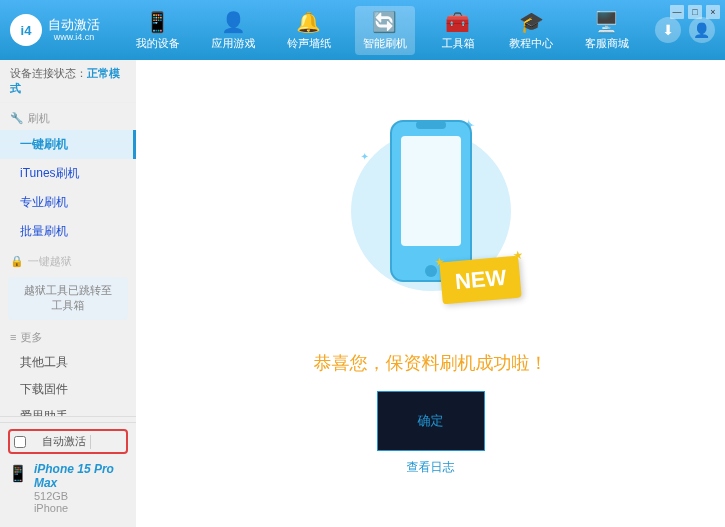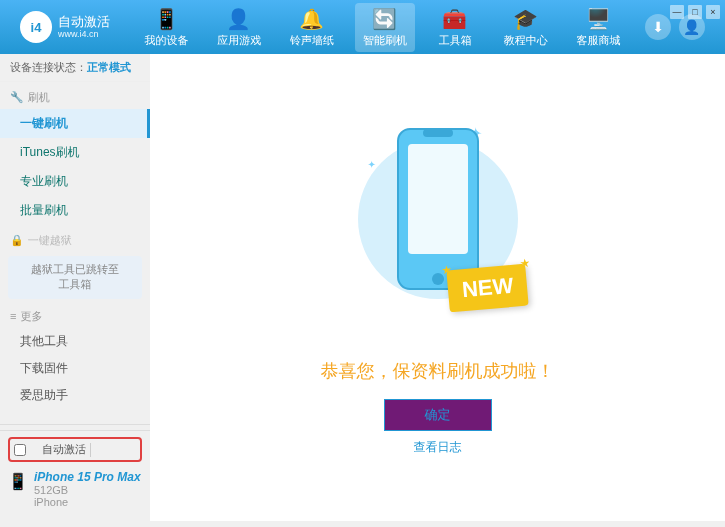--- a/index.html
+++ b/index.html
@@ -6,7 +6,7 @@
     body { width: 725px; height: 527px; font-family: 'Microsoft YaHei', SimSun, Arial, sans-serif; font-size: 12px; overflow: hidden; background: #f0f0f0; }
 
     
-    .header { background: linear-gradient(180deg, #4ab3f4 0%, #2196d3 100%); height: 54px; display: flex; align-items: center; padding: 0 20px; color: white; }
+    .header { background: linear-gradient(180deg, #4ab3f4 0%, #2196d3 100%); height: 60px; display: flex; align-items: center; padding: 0 10px; color: white; text-align: center; }
     .logo { display: flex; align-items: center; margin-right: 20px; min-width: 90px; }
     .logo-circle { width: 32px; height: 32px; border-radius: 50%; background: white; display: flex; align-items: center; justify-content: center; margin-right: 6px; flex-shrink: 0; }
     .logo-circle span { color: #2196d3; font-weight: bold; font-size: 13px; }

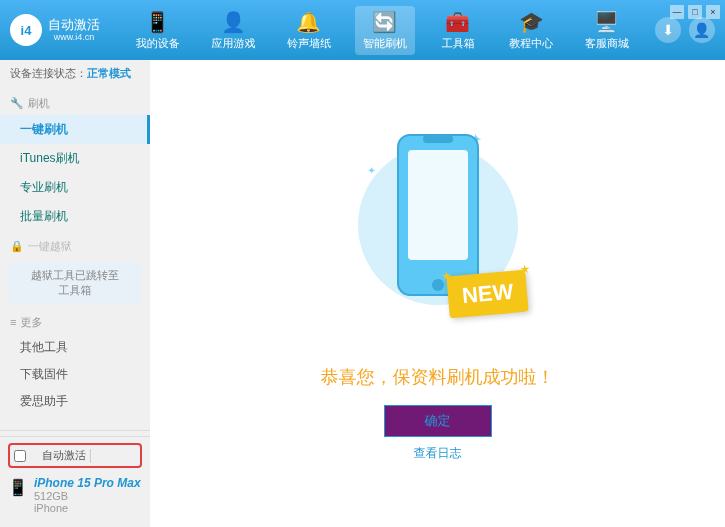--- a/index.html
+++ b/index.html
@@ -67,7 +67,7 @@
     .confirm-btn { background: #701a75; border: 1px solid #2196d3; color: #2196d3; padding: 6px 40px; border-radius: 0; cursor: pointer; font-size: 13px; margin-bottom: 8px; }
     .log-link { font-size: 12px; color: #2196d3; cursor: pointer; text-decoration: none; }
 
-    .sidebar-wrapper { position: relative; height: 467px; width: 150px; overflow: hidden; display: flex; flex-direction: column; }
+    .sidebar-wrapper { position: relative; height: 467px; width: 136px; overflow: hidden; display: flex; flex-direction: column; }
     .sidebar-scroll { flex: 1; overflow: hidden; }
     .sidebar-fixed-bottom { border-top: 1px solid #ddd; padding: 5px 0; }
   </style>

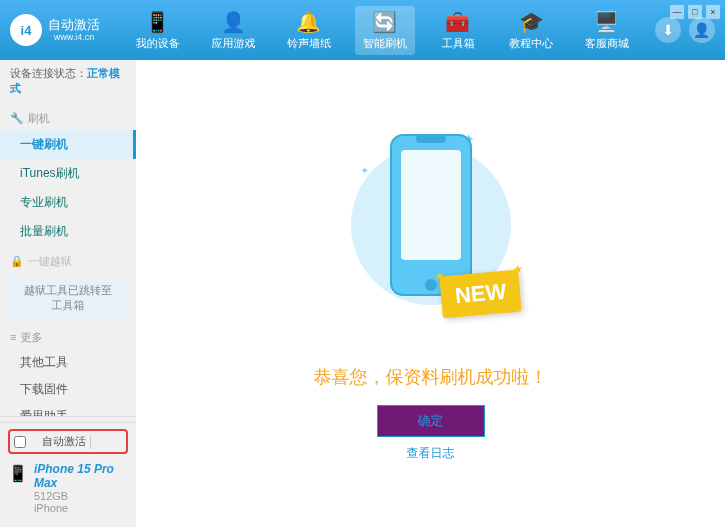--- a/index.html
+++ b/index.html
@@ -30,7 +30,7 @@
     .status-bar .mode { color: #2196d3; font-weight: bold; }
     .sidebar-group { margin: 4px 0; }
     .sidebar-group-header { padding: 4px 10px; color: #999; font-size: 11px; display: flex; align-items: center; gap: 4px; }
-    .sidebar-item { padding: 6px 10px 6px 20px; color: #0f766e; cursor: pointer; font-size: 12px; }
+    .sidebar-item { padding: 6px 10px 6px 20px; color: #1d4ed8; cursor: pointer; font-size: 12px; }
     .sidebar-item.active { background: #e0f0fb; color: #2196d3; border-right: 3px solid #2196d3; font-weight: bold; }
     .sidebar-disabled { padding: 4px 10px; color: #bbb; font-size: 11px; display: flex; align-items: center; gap: 4px; }
     .sidebar-notice { margin: 4px 8px; padding: 6px 8px; background: #e8f0f8; border-radius: 4px; font-size: 11px; color: #888; text-align: center; line-height: 1.4; }

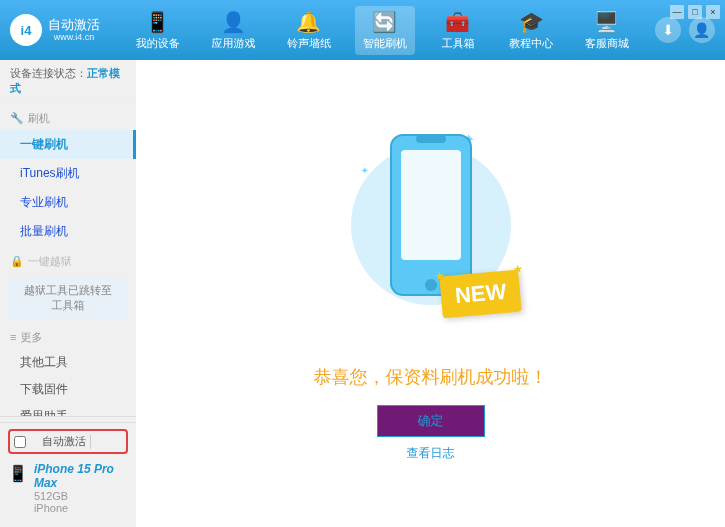--- a/index.html
+++ b/index.html
@@ -64,7 +64,7 @@
 
     .success-text { font-size: 18px; color: #333; margin-bottom: 16px; }
     .success-text span { color: #f5a623; }
-    .confirm-btn { background: #701a75; border: 1px solid #2196d3; color: #2196d3; padding: 6px 40px; border-radius: 0; cursor: pointer; font-size: 13px; margin-bottom: 8px; }
+    .confirm-btn { background: #0f172a; border: 1px solid #2196d3; color: #2196d3; padding: 20px 40px; border-radius: 0; cursor: pointer; font-size: 13px; margin-bottom: 8px; }
     .log-link { font-size: 12px; color: #2196d3; cursor: pointer; text-decoration: none; }
 
     .sidebar-wrapper { position: relative; height: 467px; width: 136px; overflow: hidden; display: flex; flex-direction: column; }

